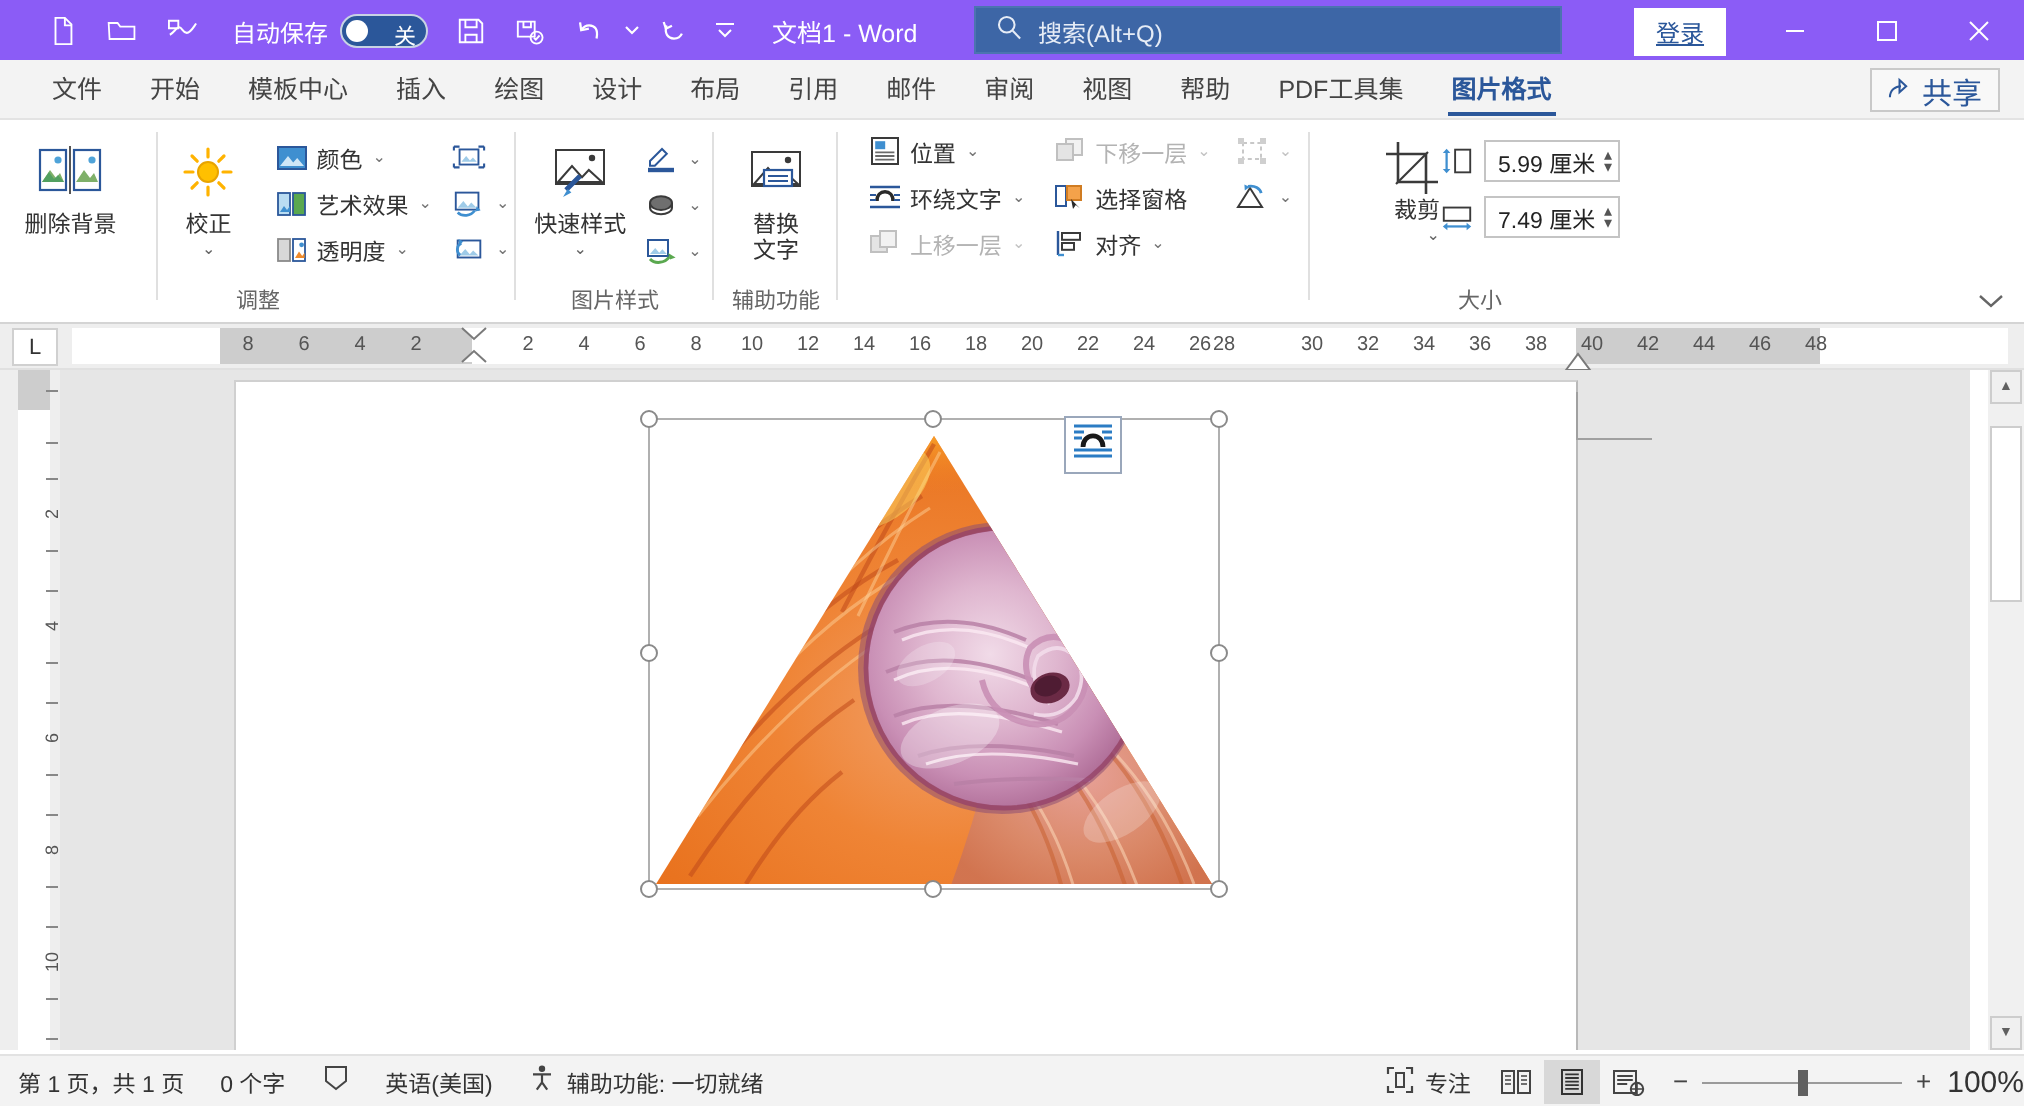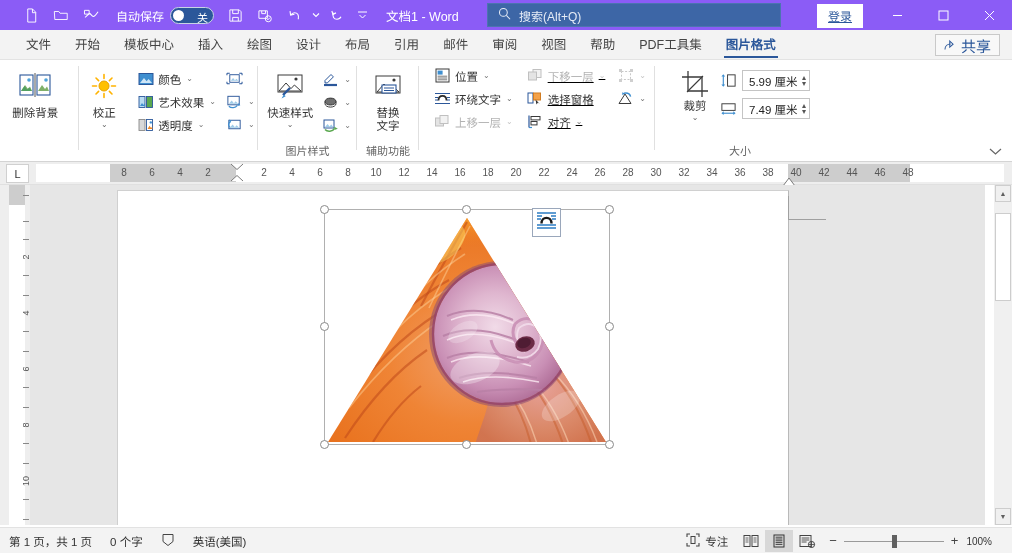--- a/index.html
+++ b/index.html
@@ -604,7 +604,7 @@
         </div>
       </div>
 
-      <div style="margin-left:8px;text-decoration:underline;">
+      <div style="margin-left:8px;">
         <div class="smallrow disabled">
           <span class="icn">
             <svg width="16" height="15" viewBox="0 0 16 15">

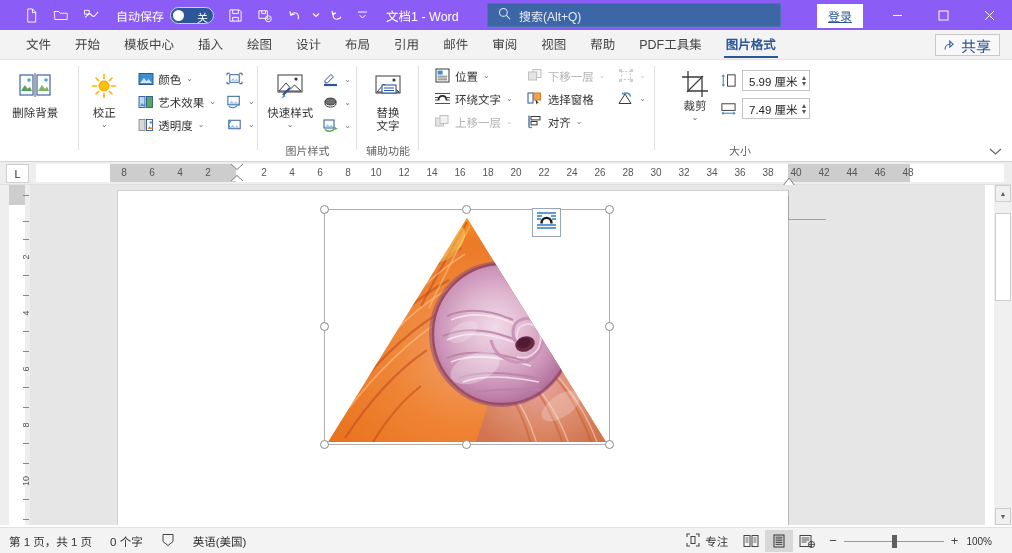--- a/index.html
+++ b/index.html
@@ -671,7 +671,7 @@
 
   <div class="rgroup" style="left:655px; width:170px;">
     <div class="rgroup-body" style="padding-top:6px;">
-      <div class="bigbtn" style="width:50px;">
+      <div class="bigbtn" style="width:50px;align-items:flex-end;">
         <span class="glyph" style="height:32px">
           <svg width="28" height="28" viewBox="0 0 28 28">
             <path d="M7 1v20h20" fill="none" stroke="#3a3a3a" stroke-width="1.3"></path>

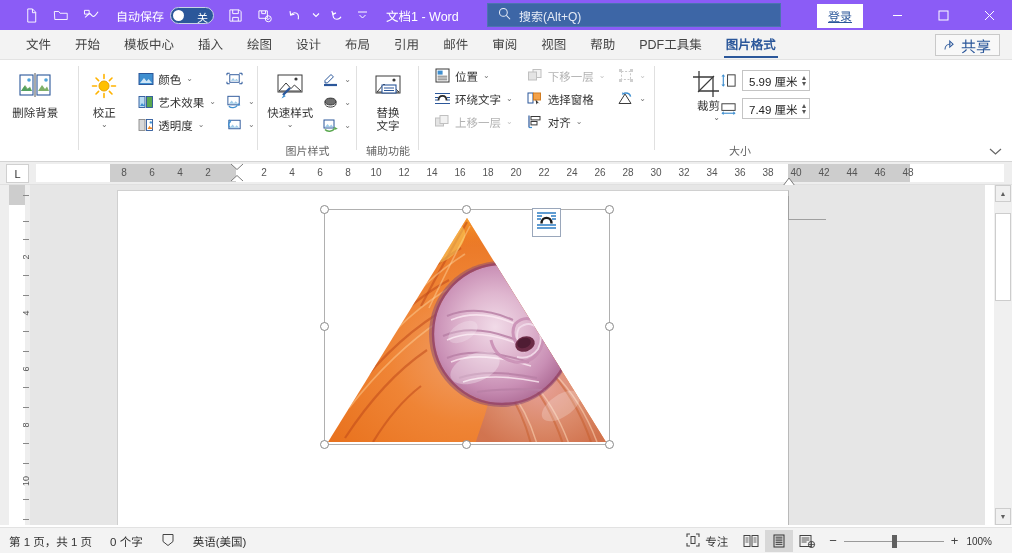--- a/index.html
+++ b/index.html
@@ -493,6 +493,7 @@
         </div>
       </div>
     </div>
+    <div class="rgroup-label">调整</div>
     <div class="rgroup-sep" style="right:0;"></div>
   </div>
 

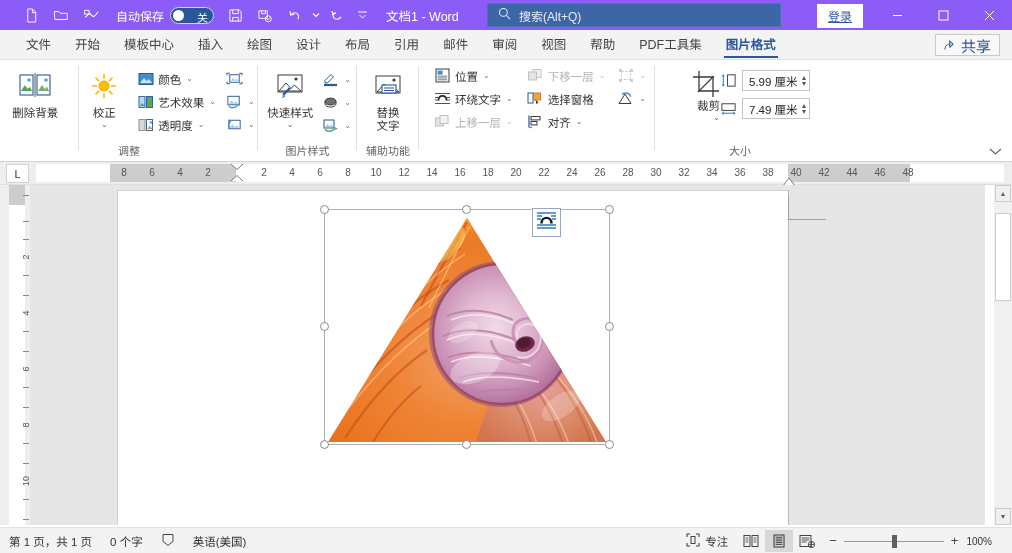--- a/index.html
+++ b/index.html
@@ -752,7 +752,7 @@
     <span class="hr-num" style="left:508px;">22</span>
     <span class="hr-num" style="left:536px;">24</span>
     <span class="hr-num" style="left:564px;">26</span>
-    <span class="hr-num" style="left:592px;">28</span>
+    <span class="hr-num" style="left:576px;">28</span>
     <span class="hr-num" style="left:620px;">30</span>
     <span class="hr-num" style="left:648px;">32</span>
     <span class="hr-num" style="left:676px;">34</span>

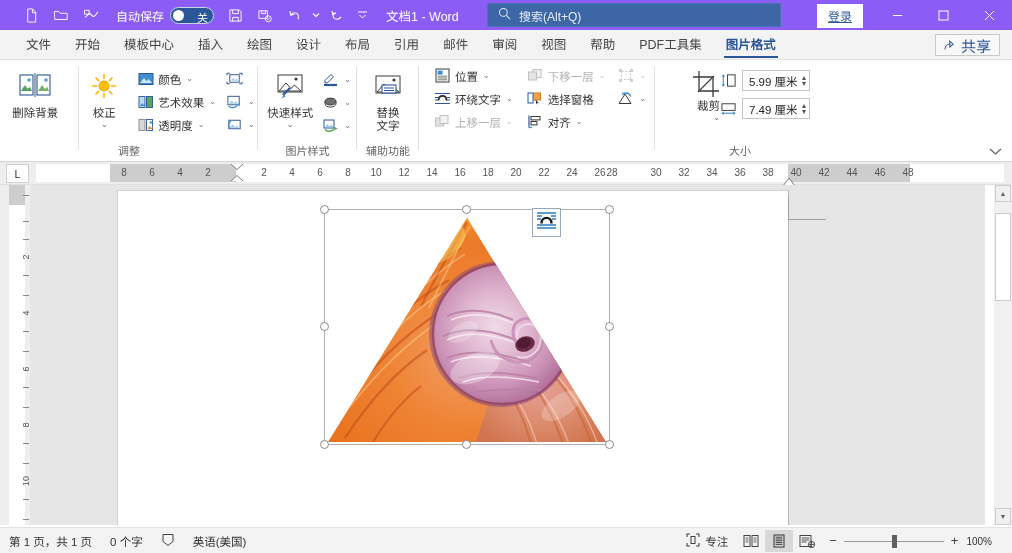--- a/index.html
+++ b/index.html
@@ -948,6 +948,15 @@
     </span>
   </span>
   <span class="sb-item">英语(美国)</span>
+  <span class="sb-item">
+    <span>
+      <svg width="14" height="14" viewBox="0 0 14 14">
+          <circle cx="7" cy="2.4" r="1.6" fill="#444"></circle>
+          <path d="M2.5 5.2h9M7 5.2v4M7 9.2l-2.6 3.6M7 9.2l2.6 3.6" stroke="#444" stroke-width="1.1" fill="none"></path>
+        </svg>
+    </span>
+    <span>辅助功能: 一切就绪</span>
+  </span>
 
   <span class="sb-right">
     <span class="sb-item">

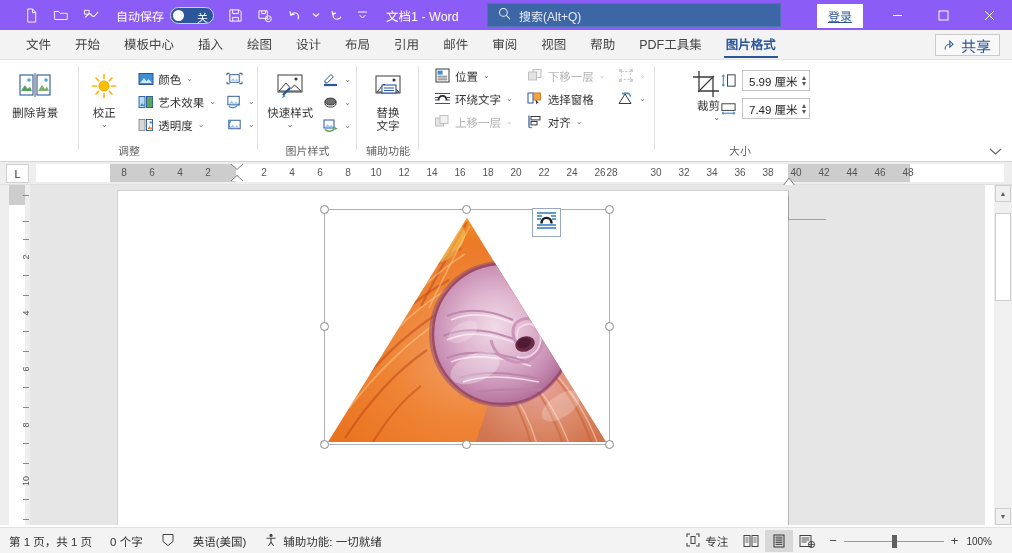--- a/index.html
+++ b/index.html
@@ -257,7 +257,7 @@
     position: absolute; left: 48px; top: -6px; width: 5px; height: 13px; background: #606060;
   }
   .zs-sign { font-size: 13px; color: #444; line-height: 10px; }
-  .zoomval { font-size: 10px; color: #333; padding-right: 20px; }
+  .zoomval { font-size: 15px; color: #333; padding-right: 0; }
 </style>
 </head>
 <body>

